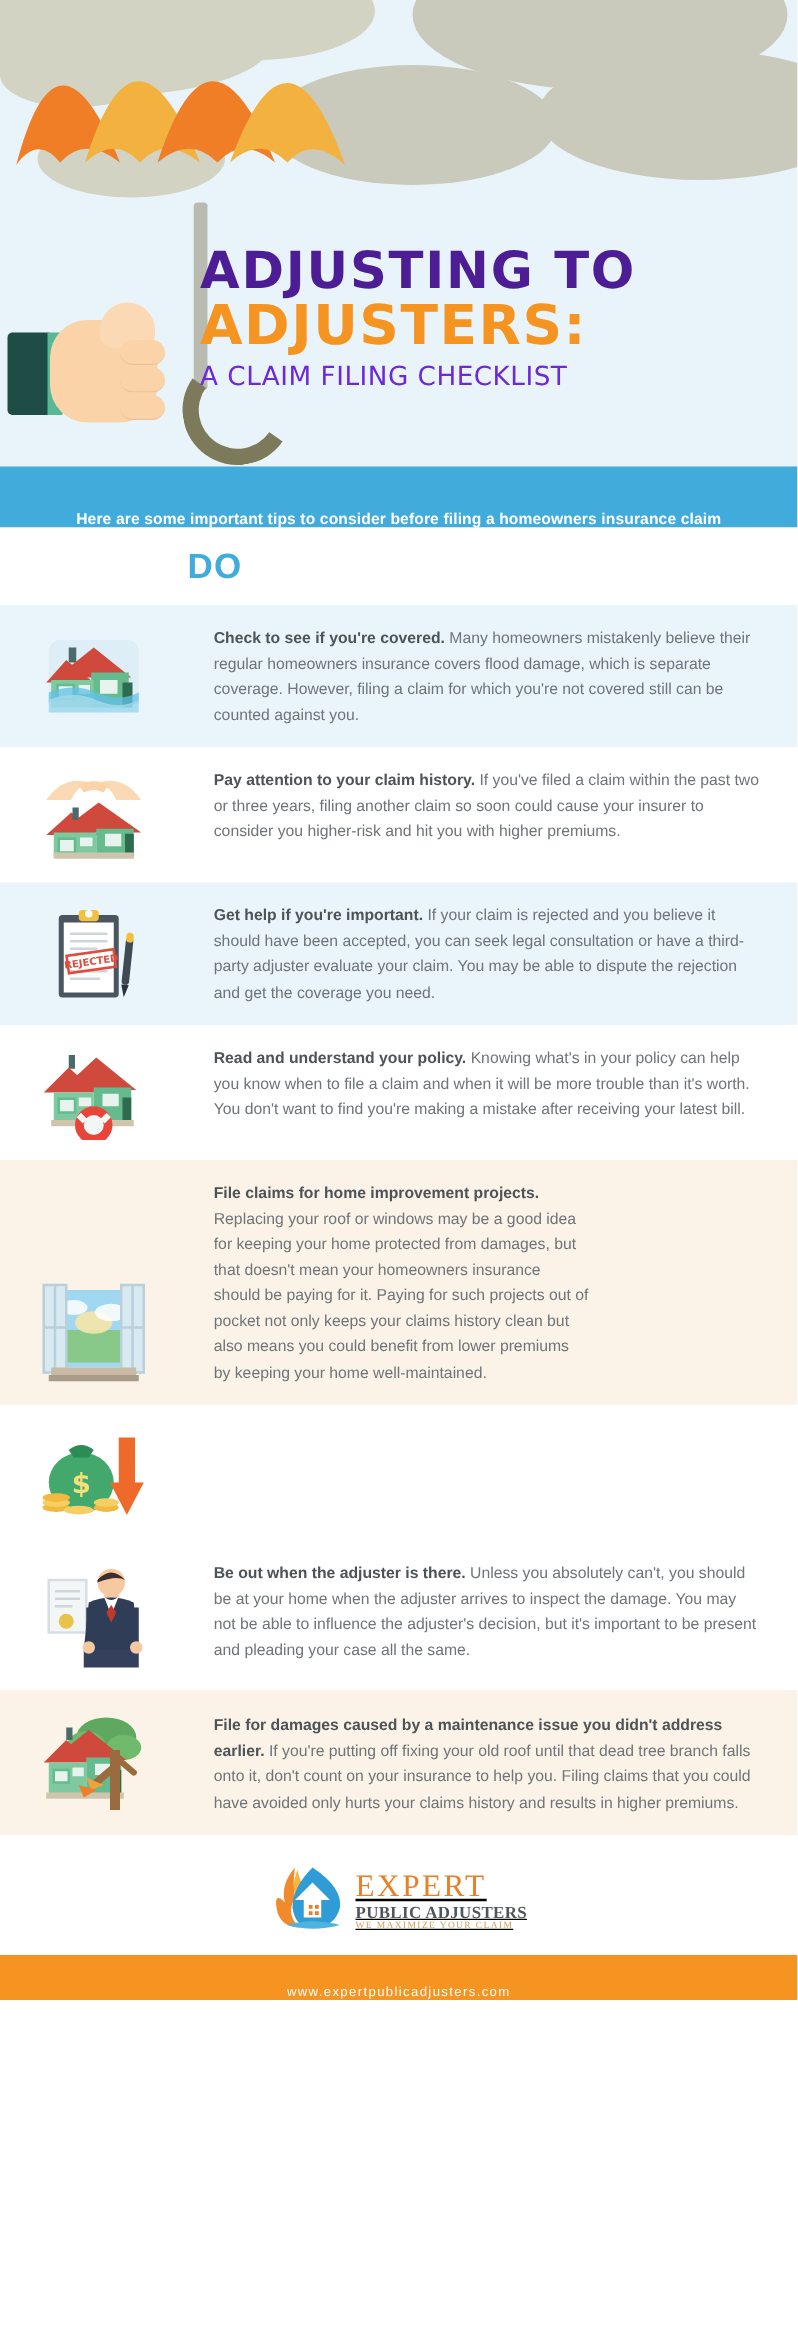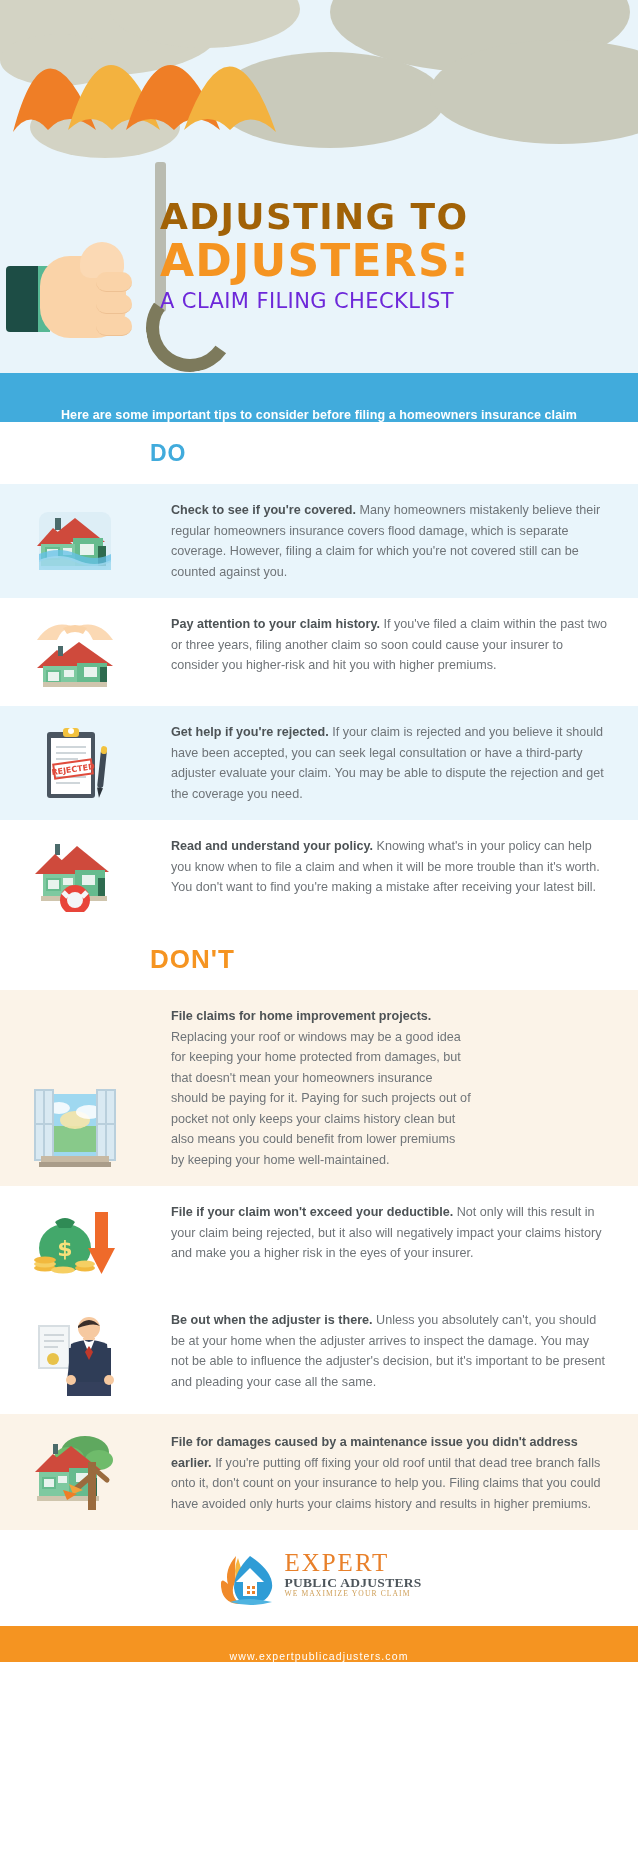--- a/index.html
+++ b/index.html
@@ -33,7 +33,7 @@
   .cuff2{position:absolute;left:16px;top:24px;width:12px;height:66px;background:#57b894;}
 
   .title-wrap{position:absolute;left:160px;top:196px;width:470px;}
-  .t1{font-size:36px;font-weight:bold;color:#a16207;letter-spacing:1.4px;line-height:41px;font-family:"DejaVu Sans",sans-serif;}
+  .t1{font-size:41px;font-weight:bold;color:#4c1d95;letter-spacing:1.4px;line-height:41px;font-family:"DejaVu Sans",sans-serif;}
   .t2{font-size:44px;font-weight:bold;color:#f59421;letter-spacing:1.2px;line-height:48px;font-family:"DejaVu Sans",sans-serif;}
   .t3{font-size:21px;font-weight:normal;color:#6d28d9;letter-spacing:0.4px;line-height:28px;margin-top:2px;font-family:"DejaVu Sans",sans-serif;}
 

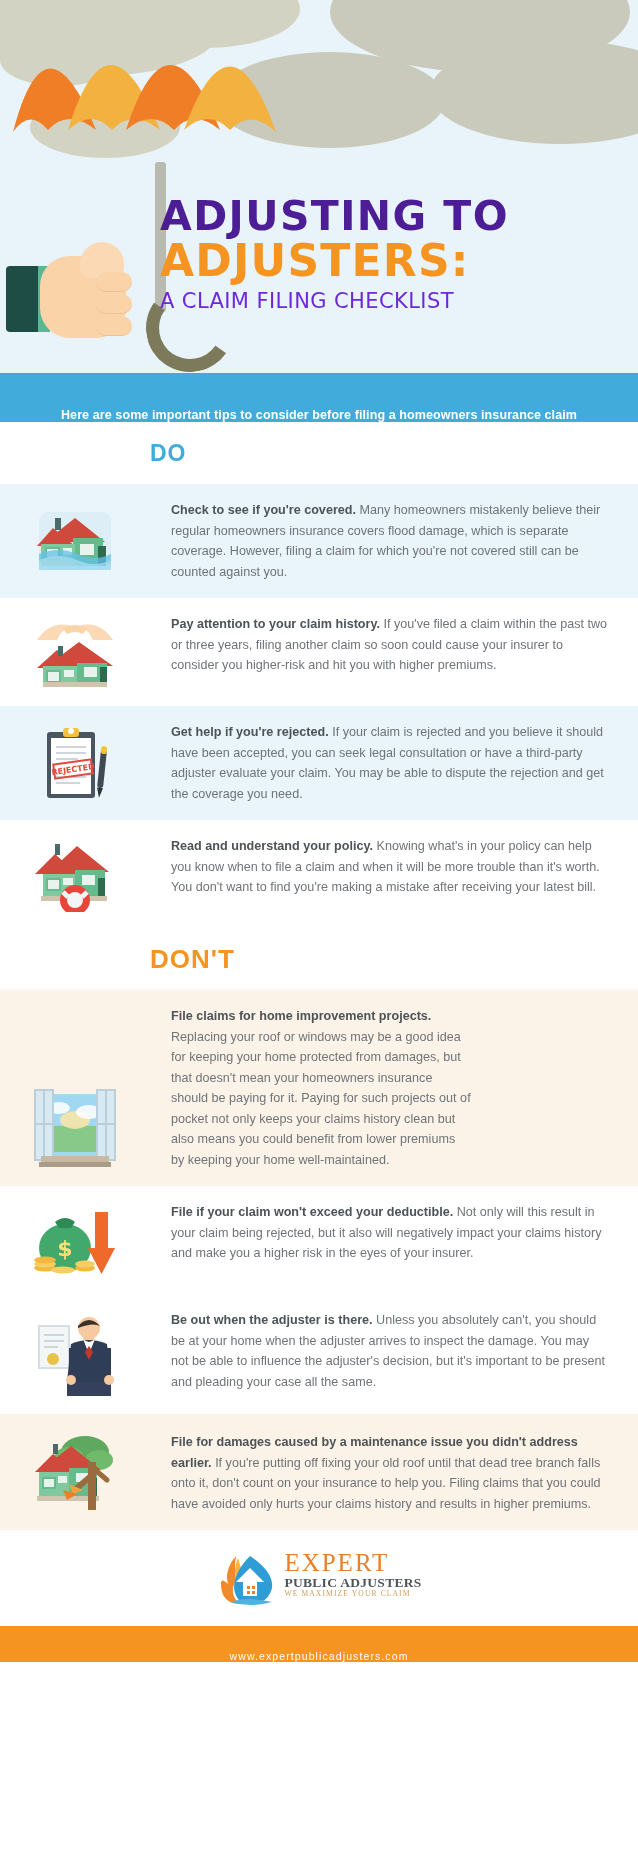--- a/index.html
+++ b/index.html
@@ -43,7 +43,7 @@
 
   
   .sec-head{height:62px;display:flex;align-items:center;padding-left:150px;background:#ffffff;}
-  .sec-head.do-h span{color:#41abdc;font-size:23px;font-weight:bold;letter-spacing:1px;}
+  .sec-head.do-h span{color:#41abdc;font-size:28px;font-weight:bold;letter-spacing:1px;}
   .sec-head.dont-h span{color:#f59421;font-size:26px;font-weight:bold;letter-spacing:1px;}
 
   .row{display:flex;align-items:flex-start;padding:16px 20px 16px 0;}

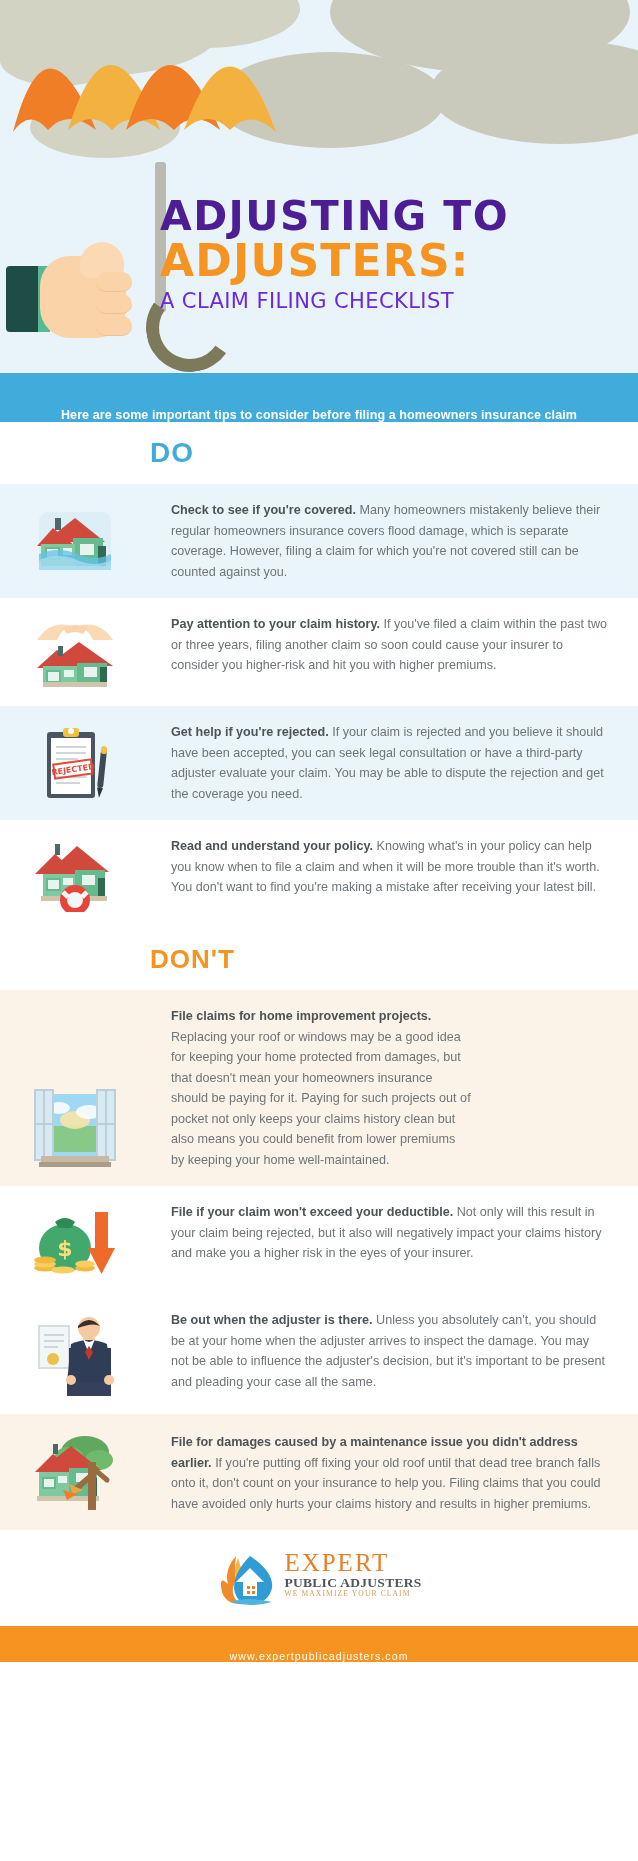--- a/index.html
+++ b/index.html
@@ -195,7 +195,7 @@
       </div>
     </div>
     <div class="txt">
-      <b>Get help if you're rejected.</b> 
+      <b>Get help if you're important.</b> 
       <span>If your claim is rejected and you believe it should have been accepted, you can seek legal consultation or have a third-party adjuster evaluate your claim. You may be able to dispute the rejection and get the coverage you need.</span>
     </div>
   </div>

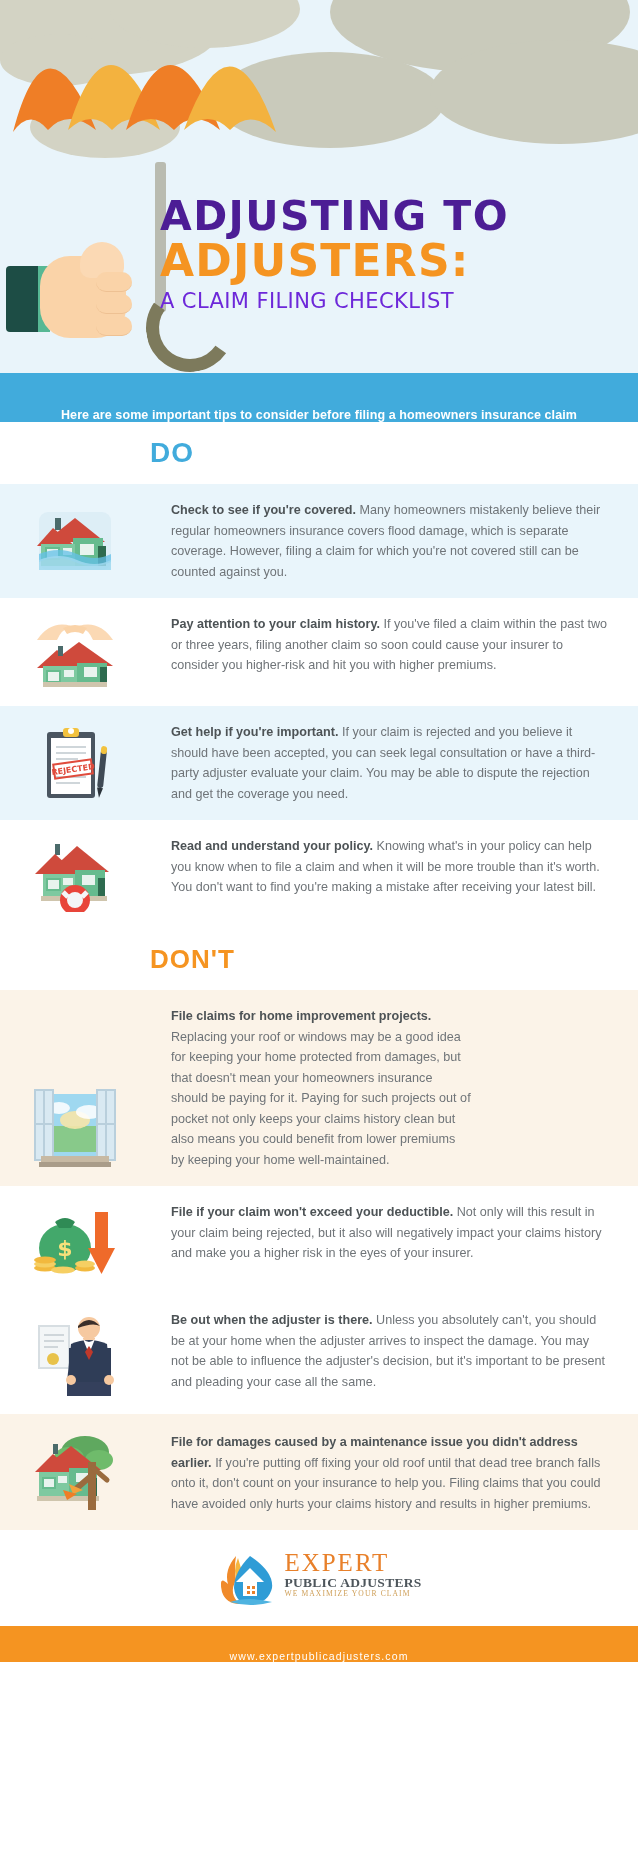--- a/index.html
+++ b/index.html
@@ -227,9 +227,6 @@
     </div>
   </div>
 
-  <div class="sec-head dont-h">
-    <span>DON'T</span>
-  </div>
 
   <div class="row tintcream">
     <div class="icon-cell">

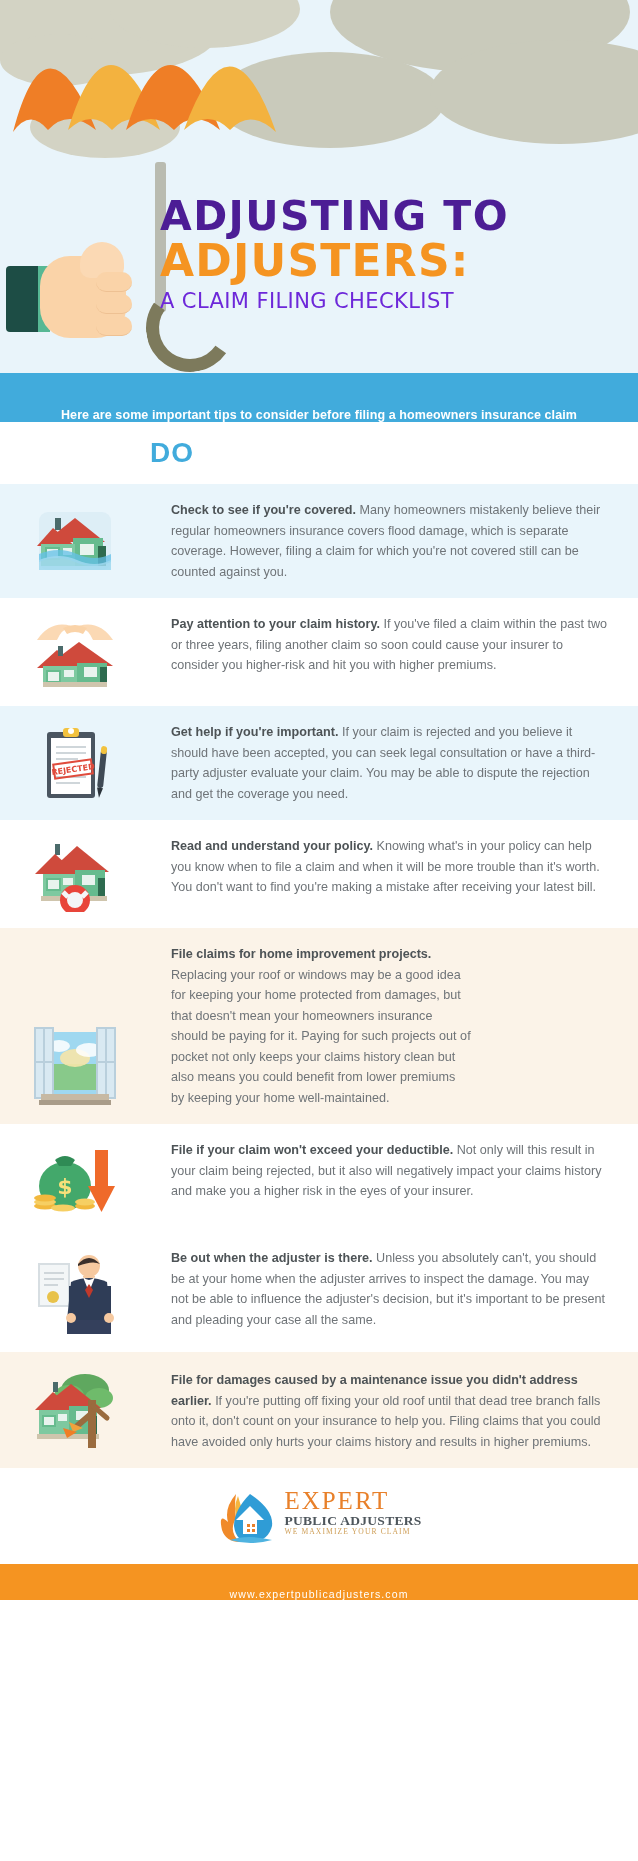--- a/index.html
+++ b/index.html
@@ -271,10 +271,6 @@
           <polygon points="55,44 82,44 68.5,70" fill="#ef6a2a"></polygon>
         </svg>
       </div>
-    </div>
-    <div class="txt">
-      <b>File if your claim won't exceed your deductible.</b> 
-      <span>Not only will this result in your claim being rejected, but it also will negatively impact your claims history and make you a higher risk in the eyes of your insurer.</span>
     </div>
   </div>
 

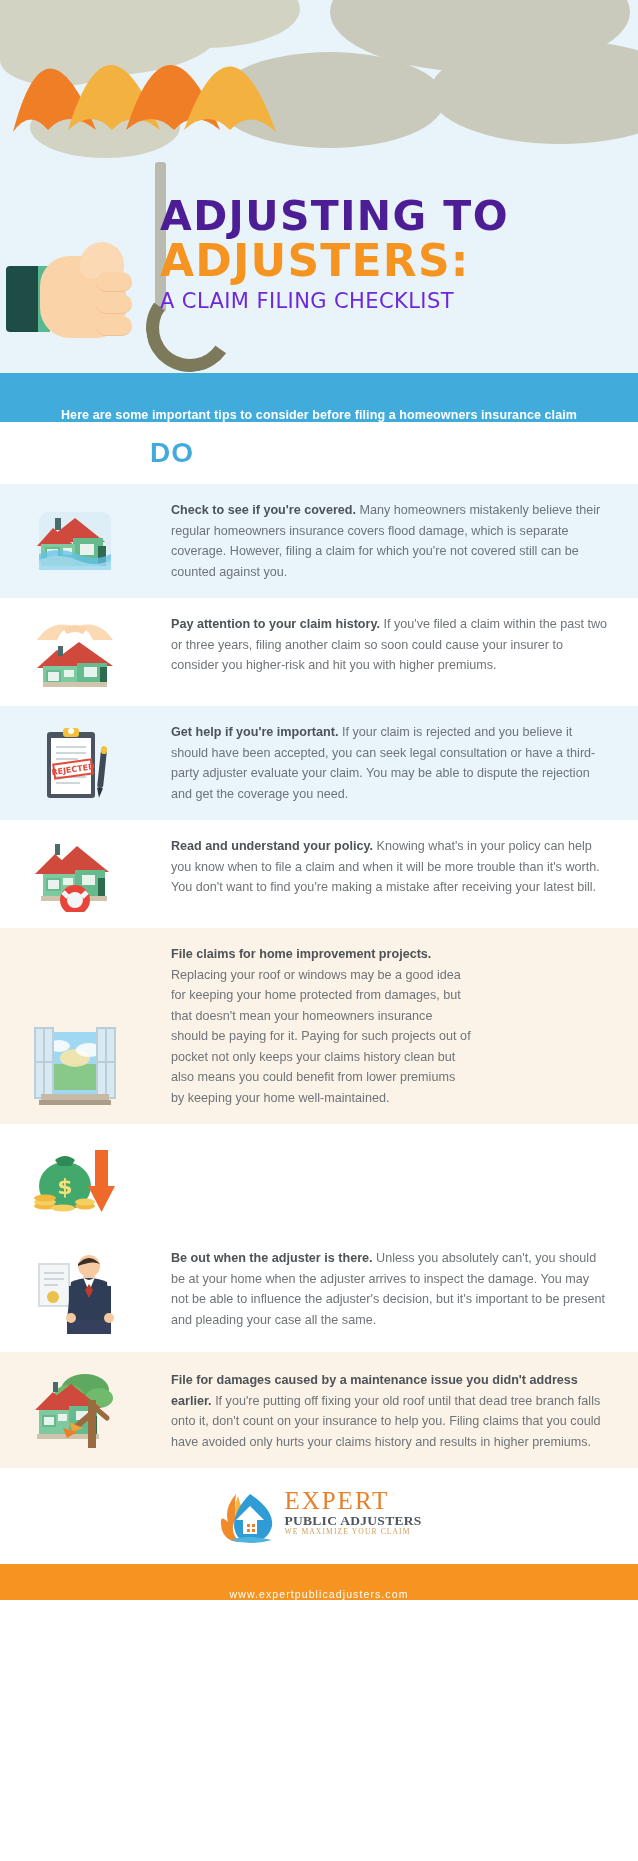--- a/index.html
+++ b/index.html
@@ -60,7 +60,7 @@
 
   
   .logo-wrap{height:96px;display:flex;align-items:center;justify-content:center;background:#fff;}
-  .logo{display:flex;align-items:flex-start;gap:6px;}
+  .logo{display:flex;align-items:flex-end;gap:6px;text-decoration:underline;}
   .logo-mark{position:relative;width:62px;height:56px;}
   .logo-txt{display:flex;flex-direction:column;line-height:1;}
   .lt1{font-family:"Liberation Serif",serif;font-size:25px;letter-spacing:2px;color:#e8802a;font-weight:normal;}

